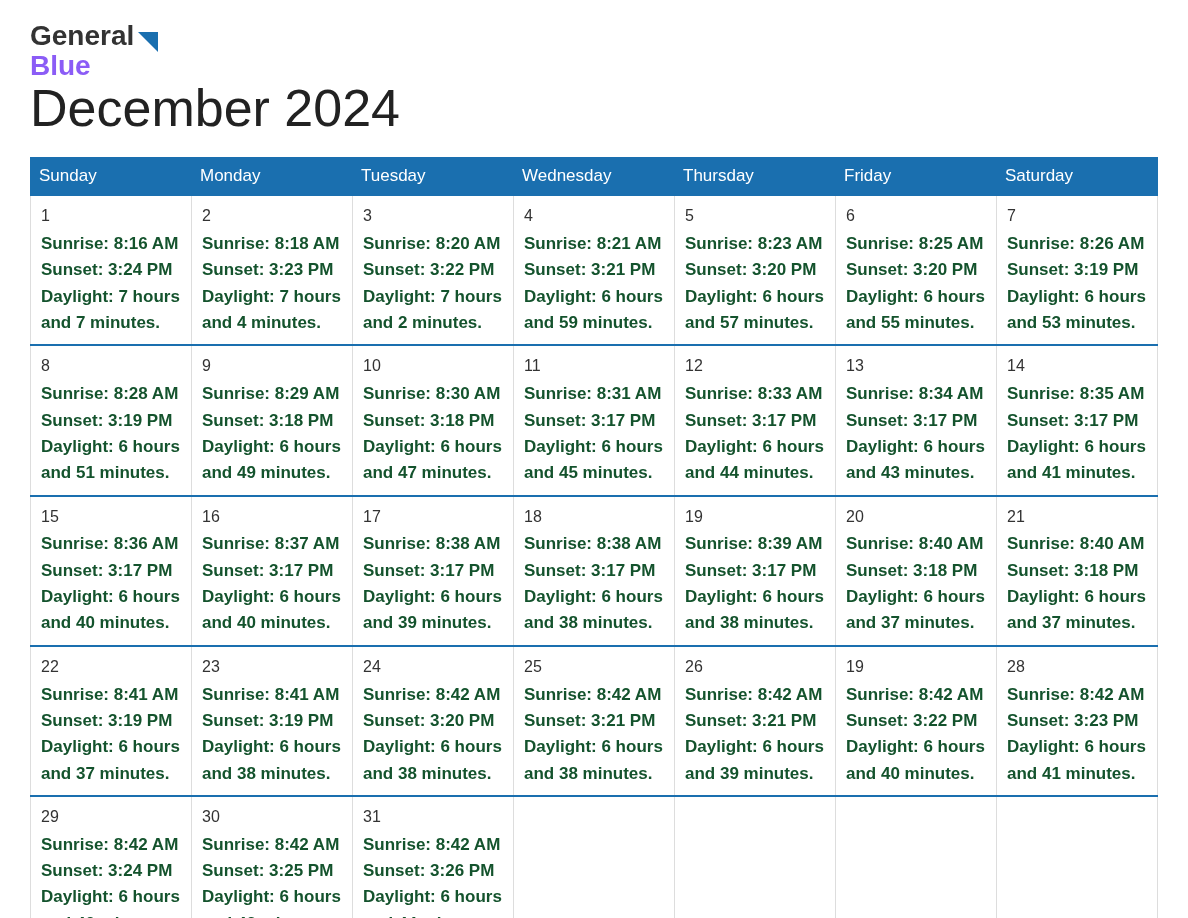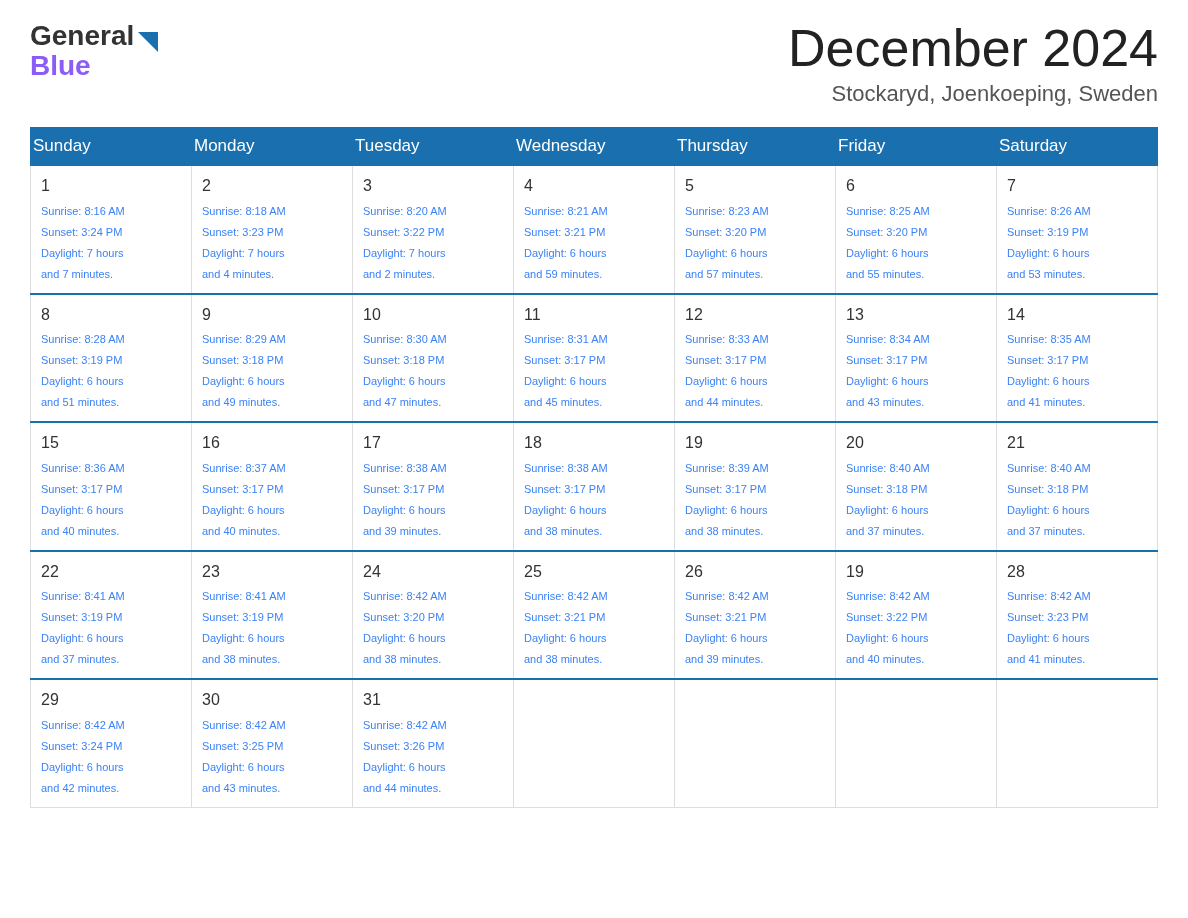--- a/index.html
+++ b/index.html
@@ -15,6 +15,7 @@
       justify-content: space-between;
       align-items: flex-start;
       margin-bottom: 20px;
+      flex-direction: column;
     }
     .logo-text-general {
       font-size: 28px;

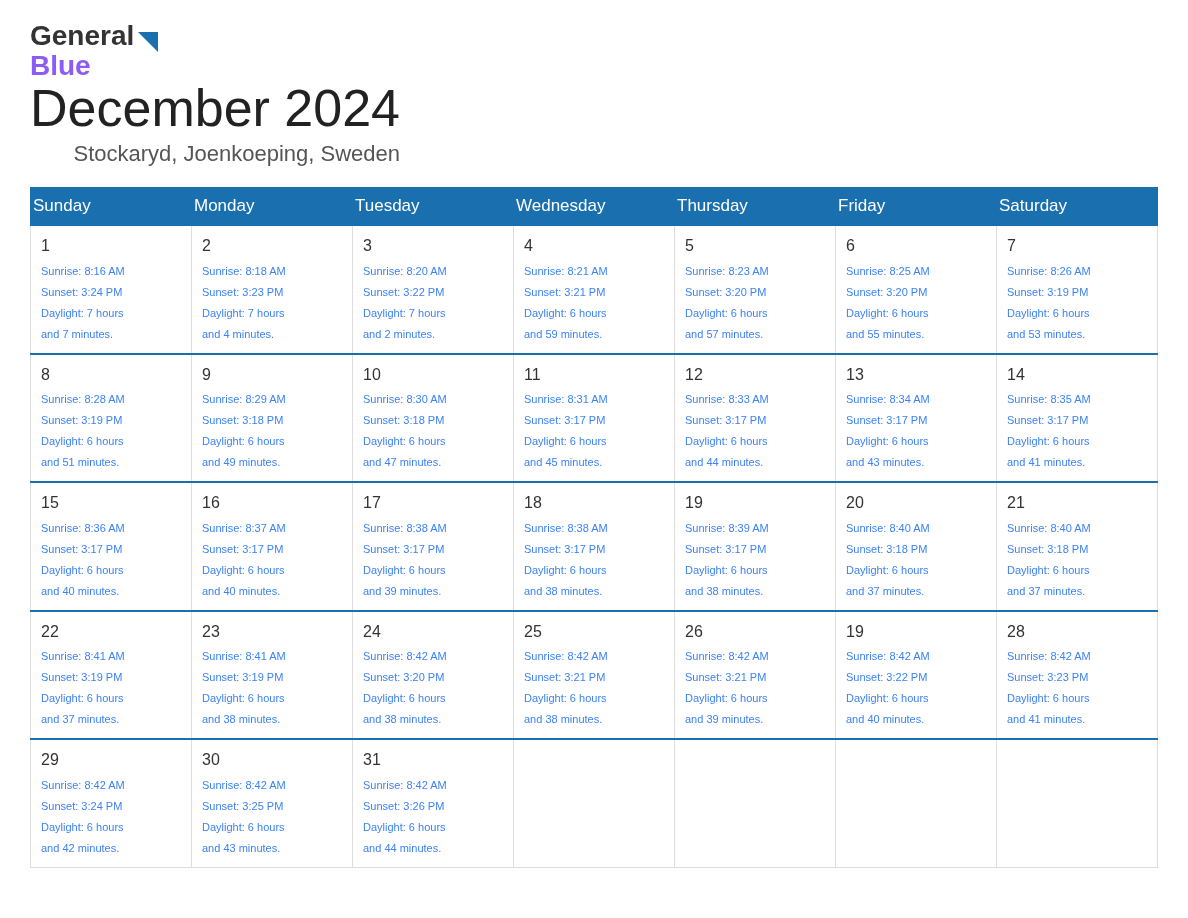--- a/index.html
+++ b/index.html
@@ -110,7 +110,6 @@
   </div>
   <div class="title-block">
     <div class="month-title">December 2024</div>
-    <div class="location-title">Stockaryd, Joenkoeping, Sweden</div>
   </div>
 </div>
 

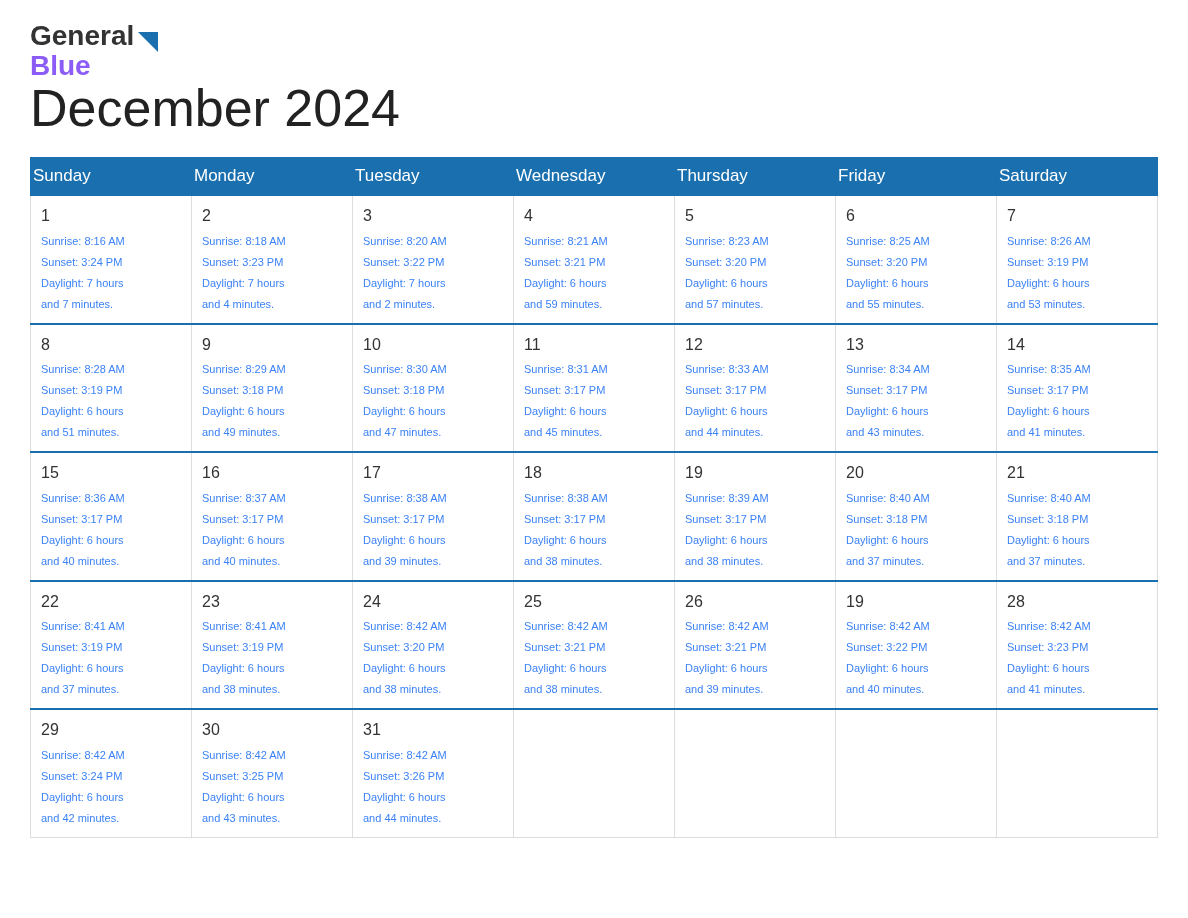--- a/index.html
+++ b/index.html
@@ -62,7 +62,7 @@
       color: #fff;
       font-size: 17px;
       font-weight: normal;
-      padding: 8px 2px;
+      padding: 8px 8px;
       text-align: left;
       border: 1px solid #1a6faf;
     }

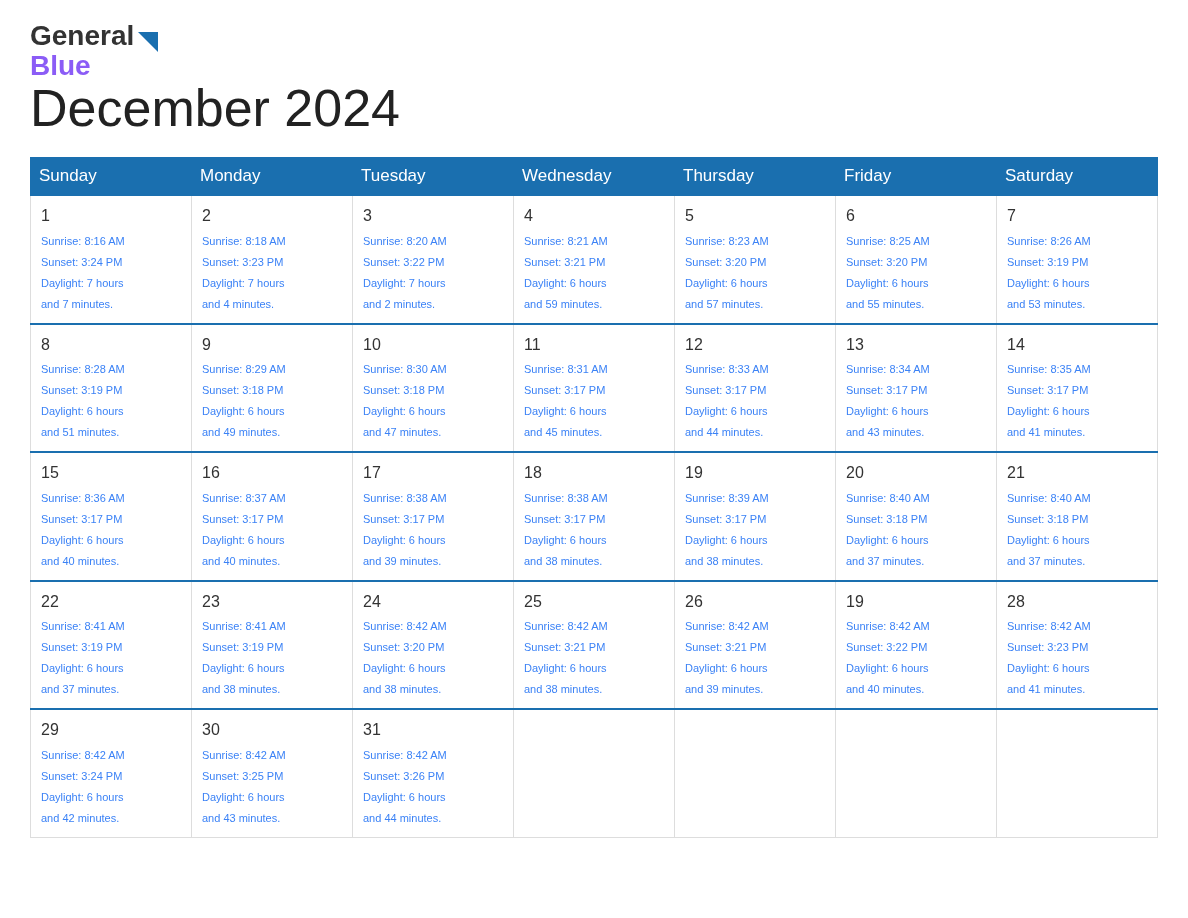--- a/index.html
+++ b/index.html
@@ -87,8 +87,9 @@
       margin-bottom: 2px;
     }
     .day-info {
-      font-size: 11px;
-      color: #3b82f6;
+      font-size: 17px;
+      color: #14532d;
+      font-weight: bold;
     }
   </style>
 </head>

